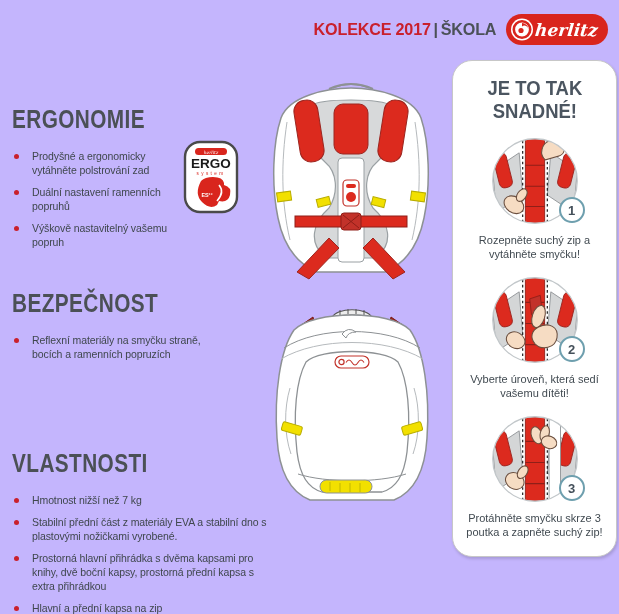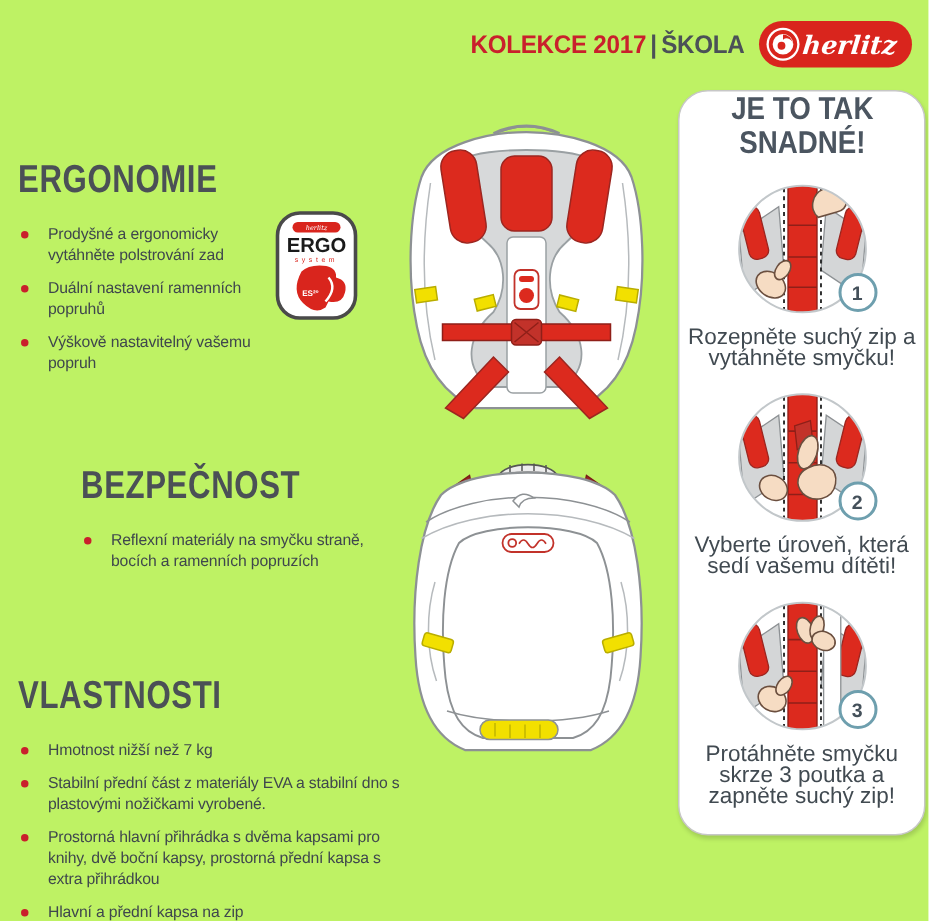--- a/index.html
+++ b/index.html
@@ -3,7 +3,7 @@
 <meta charset="utf-8">
 <style>
   html,body{margin:0;padding:0;background:#fff;}
-  .page{position:relative;width:619px;height:614px;background:#bef264;overflow:hidden;
+  .page{position:relative;width:619px;height:614px;background:#c4b5fd;overflow:hidden;
         font-family:"Liberation Sans",sans-serif;color:#3f474d;}
 
   

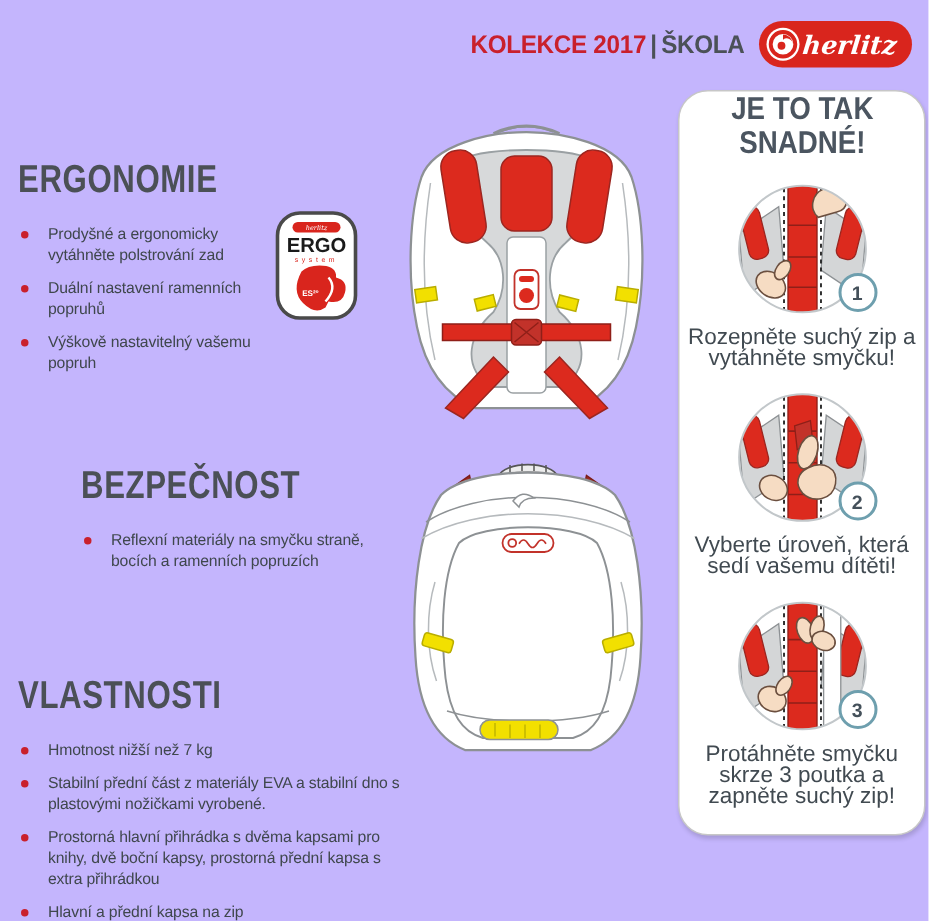--- a/index.html
+++ b/index.html
@@ -36,7 +36,7 @@
   .howto-card{position:absolute;left:452px;top:60px;width:165px;height:497px;
               background:#fff;border:1px solid #c7c7c7;border-radius:20px;
               box-shadow:1px 2px 3px rgba(0,0,0,.15);box-sizing:border-box;
-              display:flex;flex-direction:column;align-items:center;}
+              display:flex;flex-direction:column;align-items:center;padding-top:15px;}
   .howto-title{text-align:center;font-weight:bold;font-size:21px;line-height:23px;
                color:#4b5560;transform:scaleX(.88);transform-origin:center top;}
   .step{display:flex;flex-direction:column;align-items:center;}

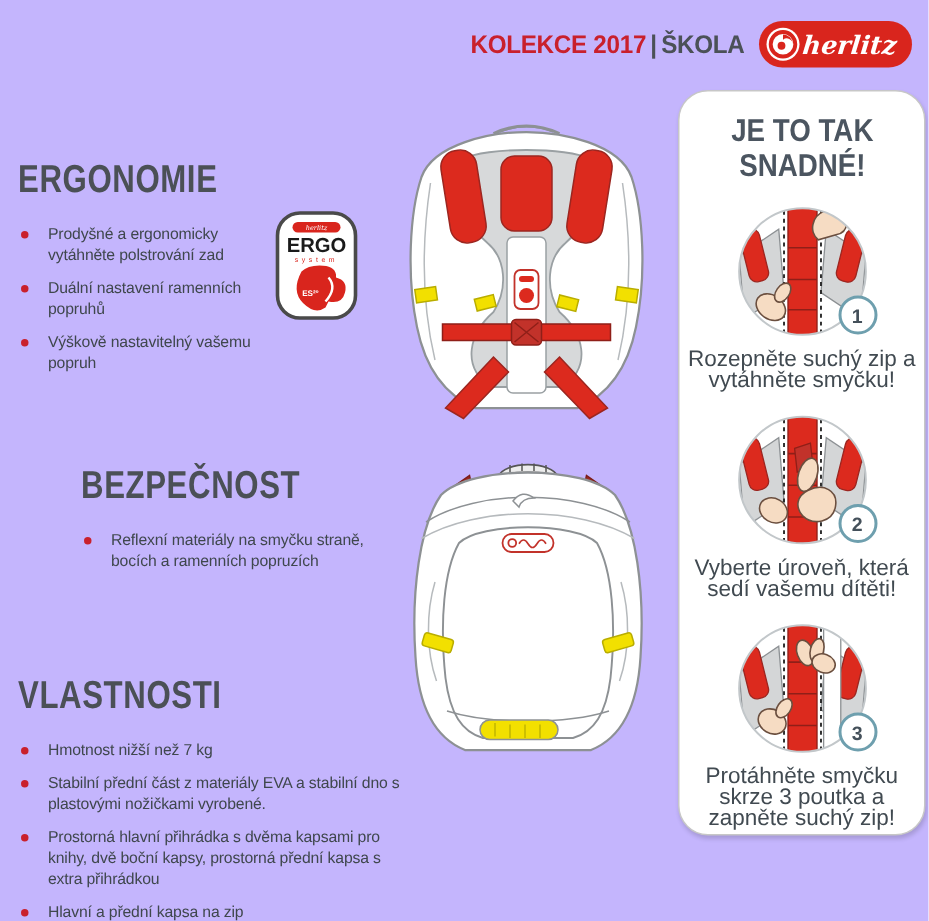--- a/index.html
+++ b/index.html
@@ -44,7 +44,7 @@
   .num-badge{position:absolute;right:-6px;bottom:2px;width:22px;height:22px;border-radius:50%;
              background:#fff;border:2px solid #6e9fae;color:#44505a;font-weight:bold;
              font-size:13px;display:flex;align-items:center;justify-content:center;}
-  .caption{margin:8px 0 0 0;width:152px;text-align:center;font-size:15px;line-height:14px;
+  .caption{margin:8px 0 0 0;width:152px;text-align:center;font-size:11px;line-height:14px;
            color:#414a51;}
 </style>
 </head>

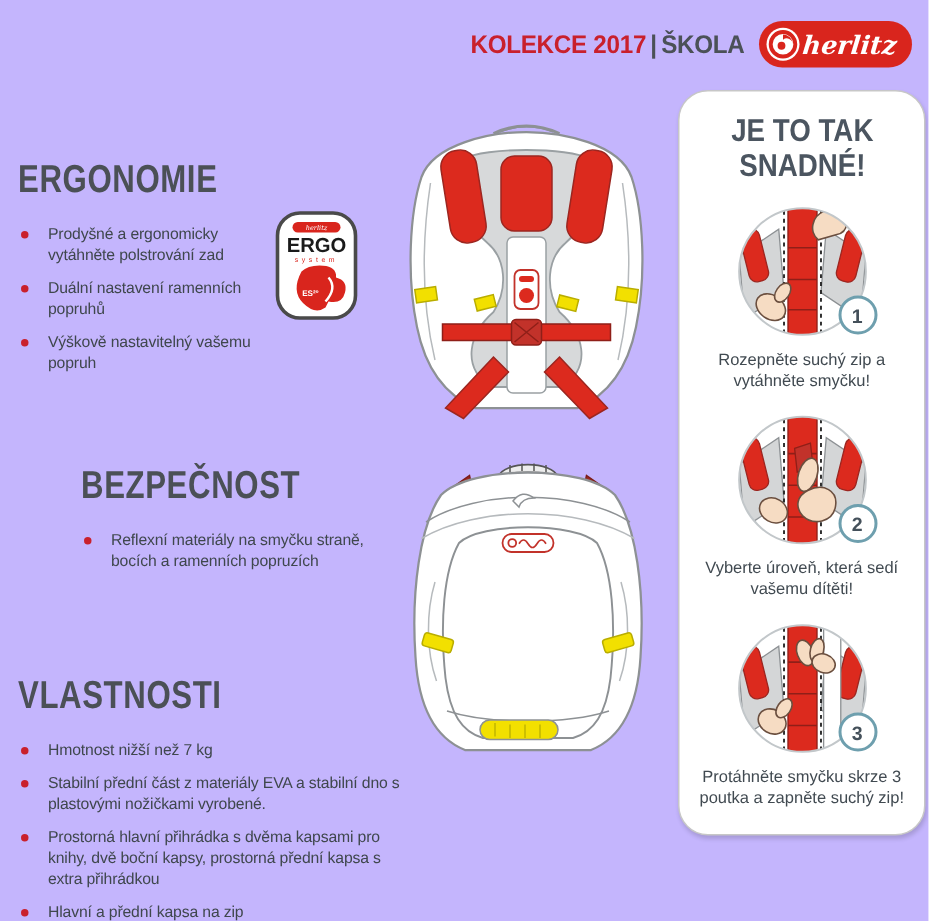--- a/index.html
+++ b/index.html
@@ -88,7 +88,7 @@
     </svg>
   </div>
 
-  <section class="info-section" style="top:308px;margin-left:42px;">
+  <section class="info-section" style="top:288px;">
     <h2>BEZPEČNOST</h2>
     <ul class="bullets" style="width:200px;">
       <li><span>Reflexní materiály na smyčku straně, bocích a ramenních popruzích</span></li>

